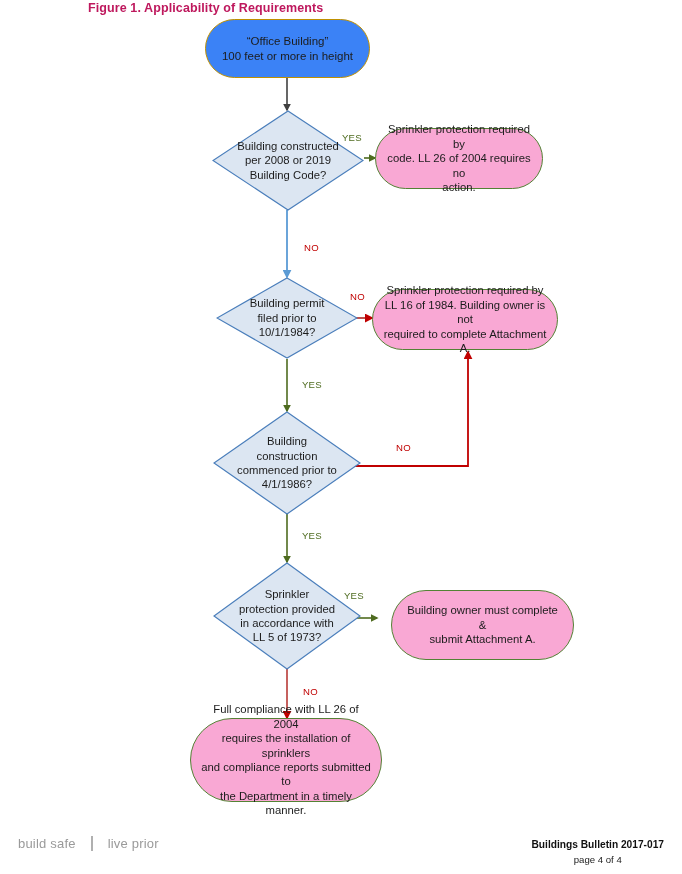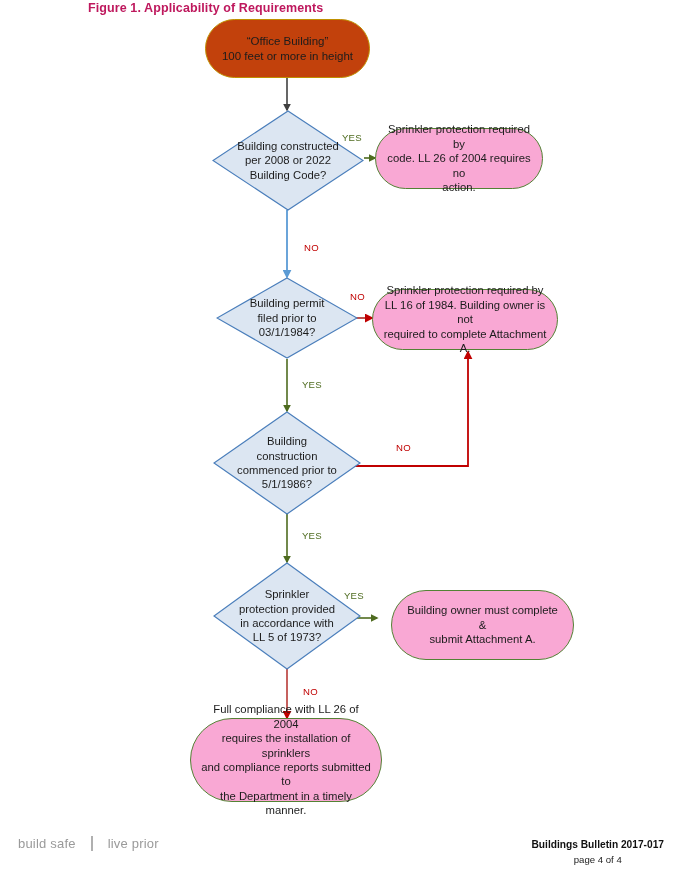--- a/index.html
+++ b/index.html
@@ -63,7 +63,7 @@
 
   
   .terminator {
-    background: #c2410c;
+    background: #3b82f6;
     border: 1.3px solid #BF9000;
     border-radius: 999px;
     font-size: 11.5px;

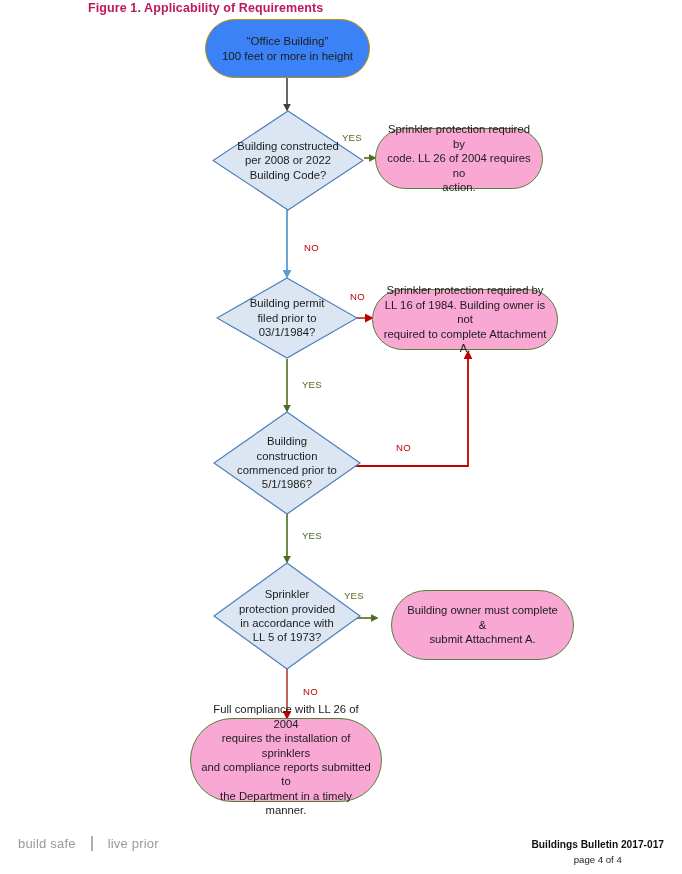--- a/index.html
+++ b/index.html
@@ -236,7 +236,7 @@
       <polygon points="76,1 151,50.5 76,100 1,50.5" fill="#DCE6F2" stroke="#4A7EBB" stroke-width="1.2"></polygon>
     </svg>
     <span class="node-text">Building constructed
-per 2008 or 2022
+per 2008 or 2019
 Building Code?</span>
   </div>
 

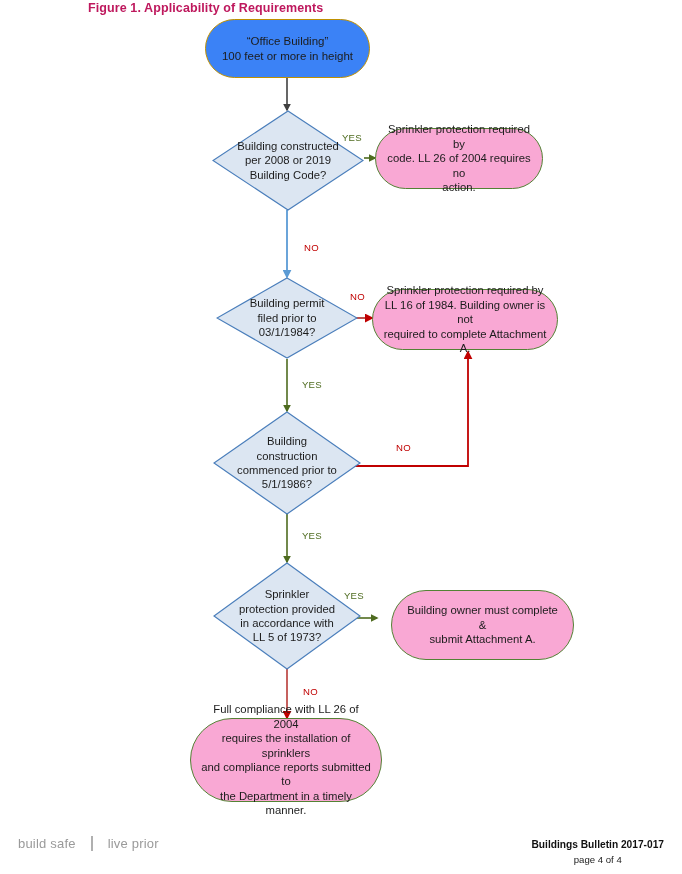--- a/index.html
+++ b/index.html
@@ -252,7 +252,7 @@
     </svg>
     <span class="node-text">Building permit
 filed prior to
-03/1/1984?</span>
+10/1/1984?</span>
   </div>
 
   <div class="node outcome" style="left:372px; top:289px; width:186px; height:61px;">

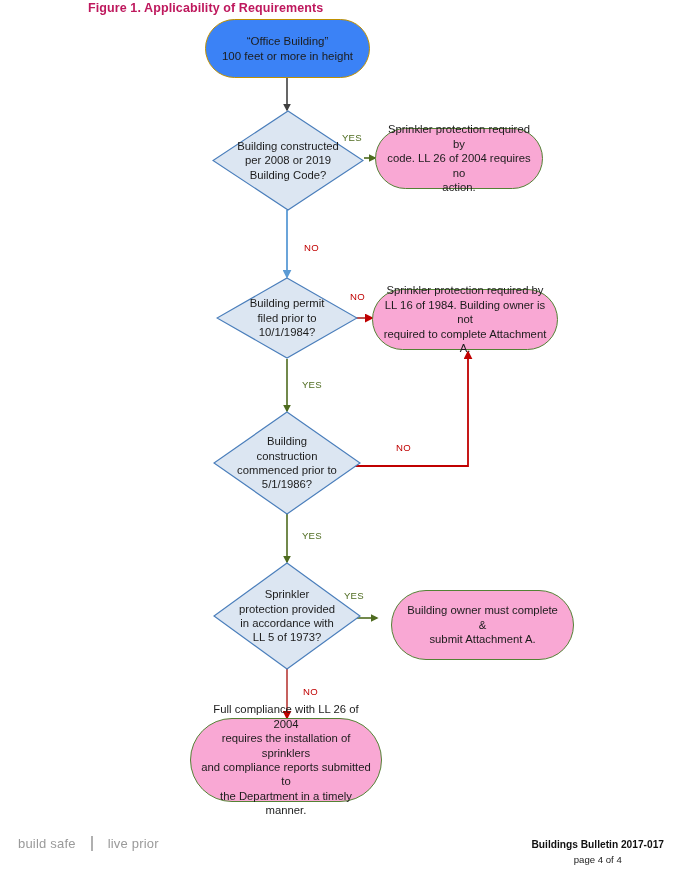--- a/index.html
+++ b/index.html
@@ -268,7 +268,7 @@
     <span class="node-text">Building
 construction
 commenced prior to
-5/1/1986?</span>
+4/1/1986?</span>
   </div>
 
   <div class="node decision" style="left:213px; top:562px; width:148px; height:108px;">

